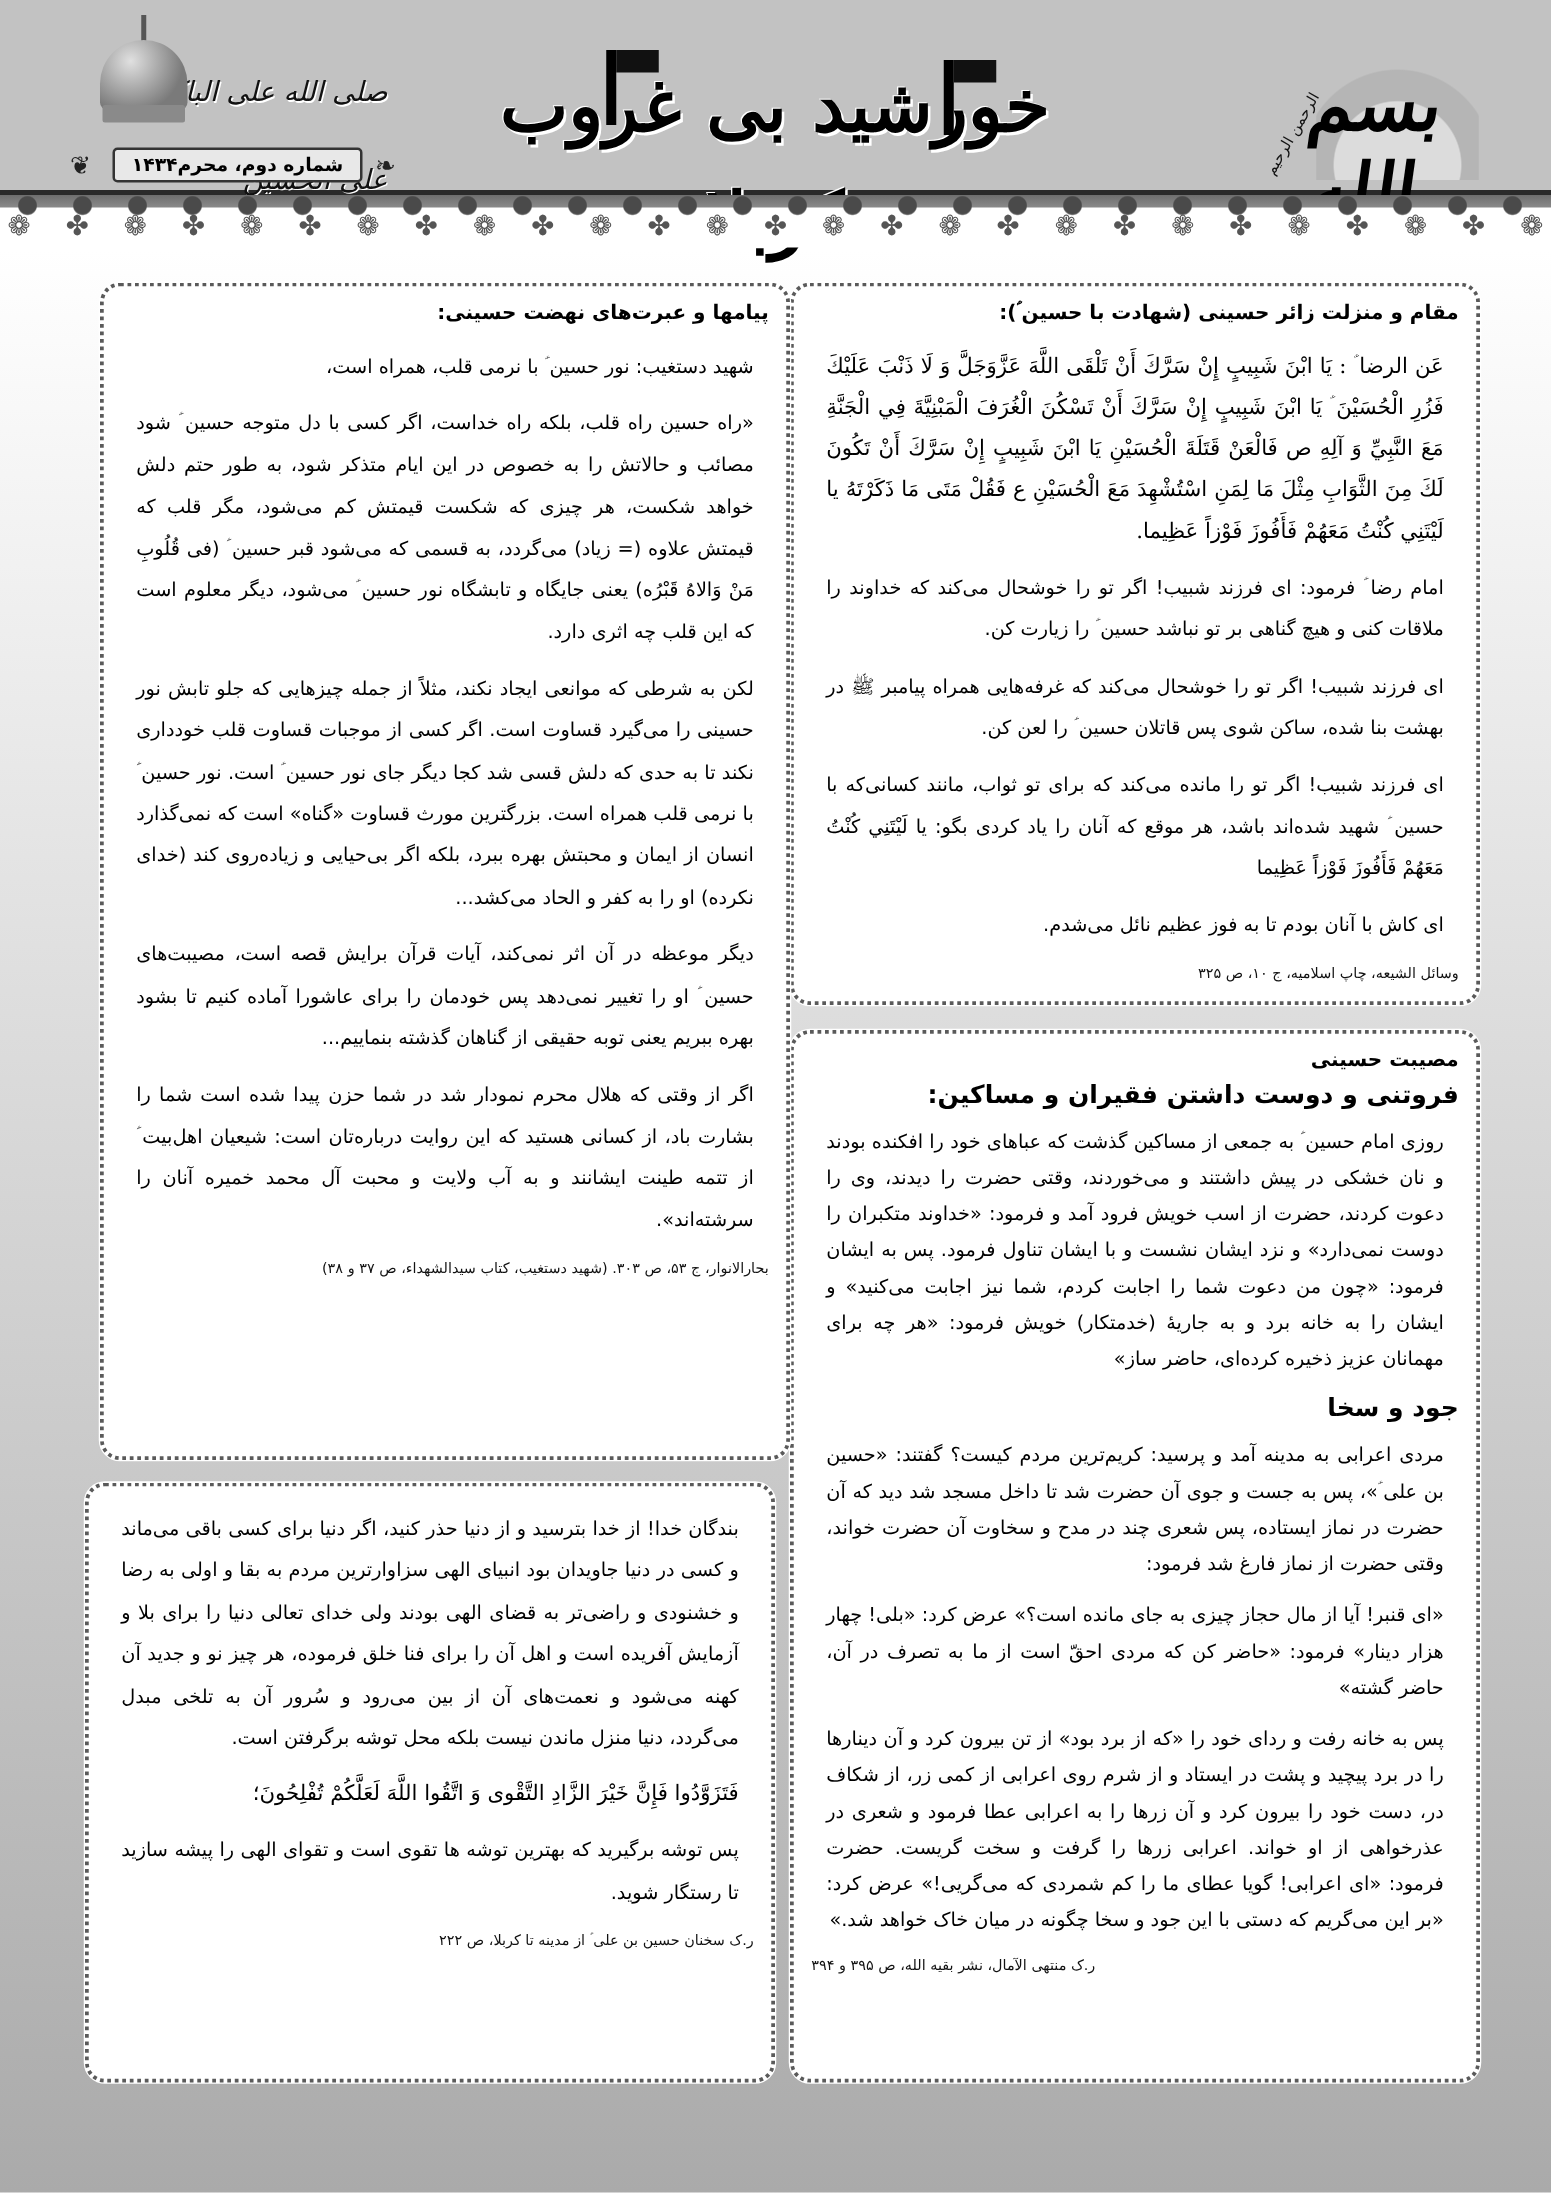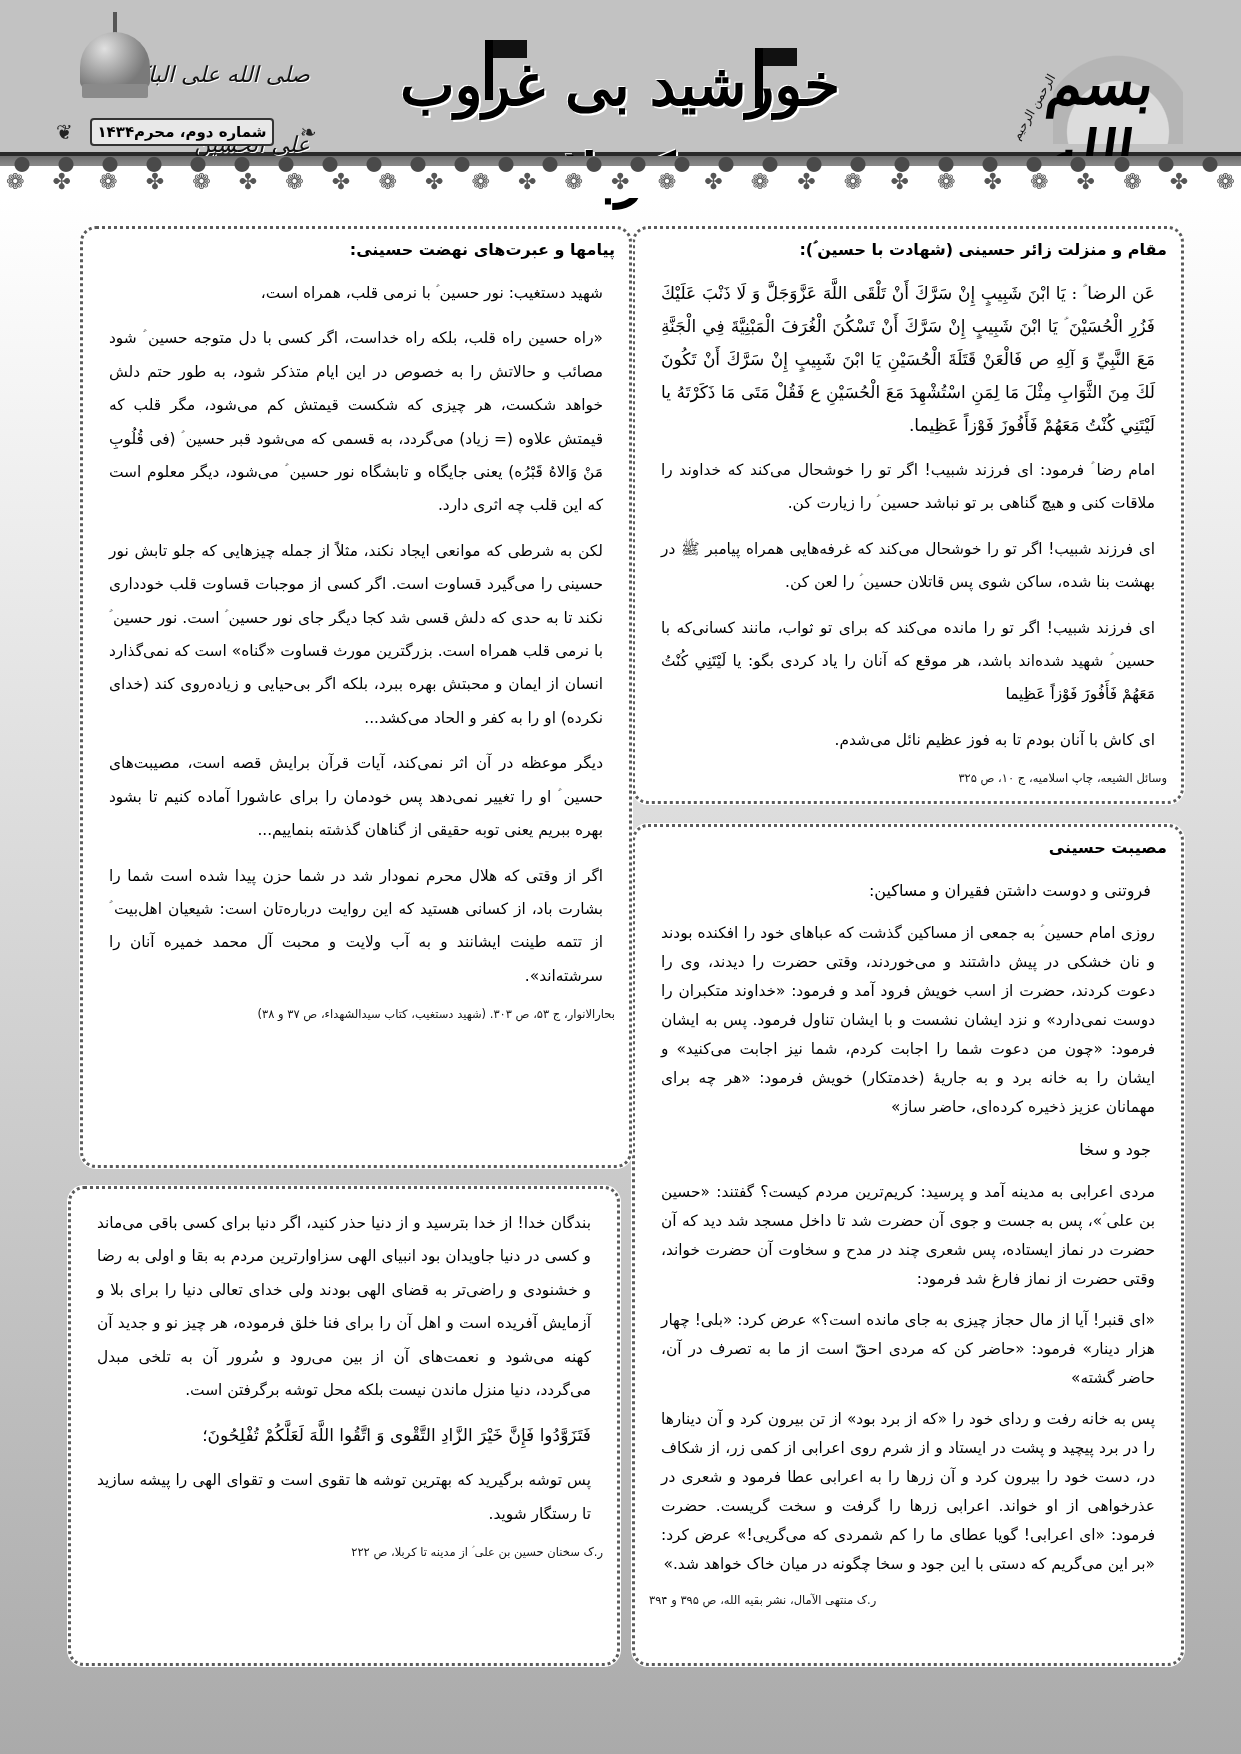--- a/index.html
+++ b/index.html
@@ -57,7 +57,7 @@
   .dome .base { position:absolute; left:2px; top:72px; width:66px; height:14px; background:#8a8a8a; border-radius:2px; }
   .dome .spire { position:absolute; left:33px; top:0; width:4px; height:22px; background:#555; }
   .issue {
-    position:absolute; left:90px; top:118px; width:184px; height:28px;
+    position:absolute; left:90px; top:118px; width:200px; height:28px;
     background:#e8e8e8; border:2px solid #333; border-radius:4px; box-sizing:border-box;
     direction:rtl; text-align:center; font-weight:bold; font-size:15px; line-height:24px; color:#000;
   }

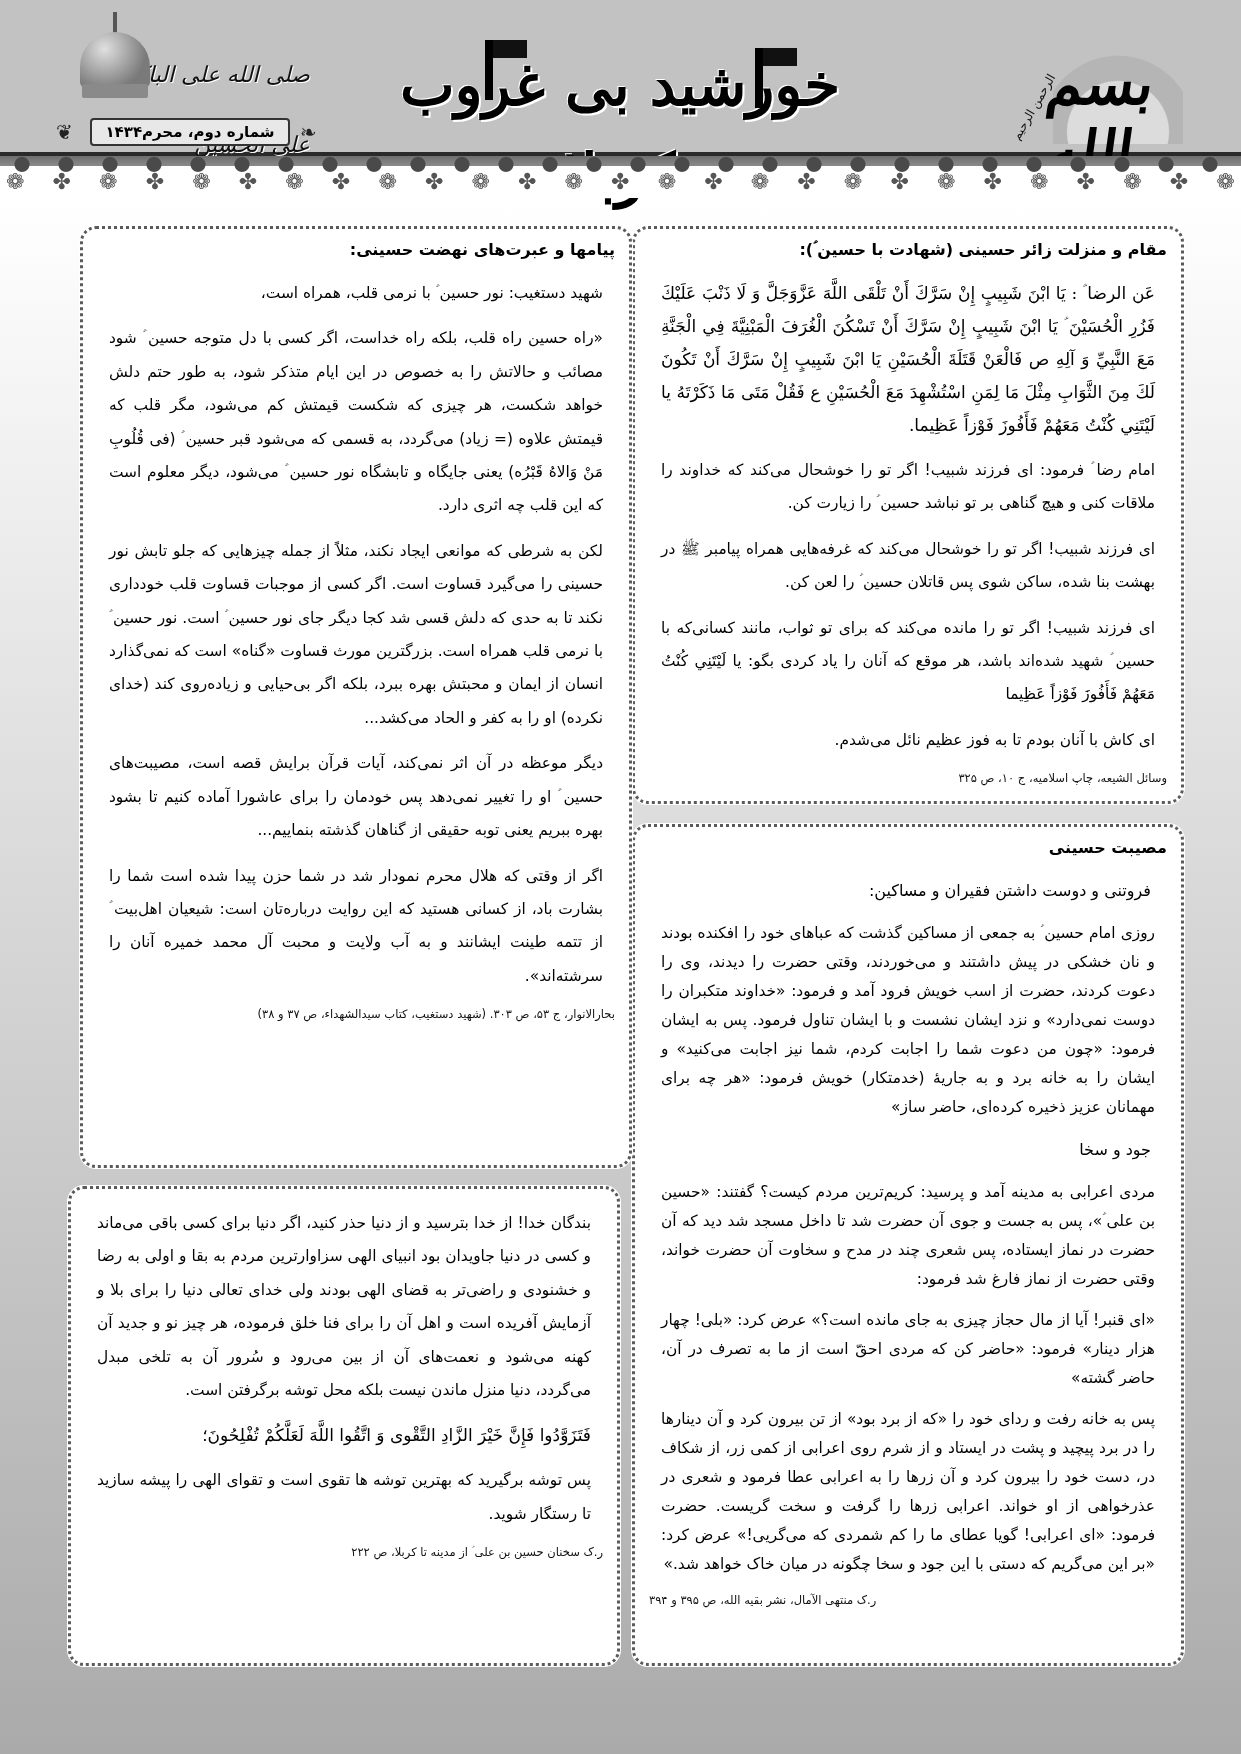--- a/index.html
+++ b/index.html
@@ -70,7 +70,7 @@
     direction:rtl; color:#000; padding:6px 14px 4px 14px;
   }
   .box h2 { margin:0; font-size:16px; font-weight:bold; line-height:30px; }
-  .box h3 { margin:16px; font-size:16px; font-weight:normal; line-height:24px; }
+  .box h3 { margin:0; font-size:20px; font-weight:bold; line-height:24px; }
   .box p { margin:12px; font-size:15.4px; text-align:justify; text-align-last:right; }
   .lh36 p { line-height:33.4px; }
   .lh30 p { line-height:29px; }

